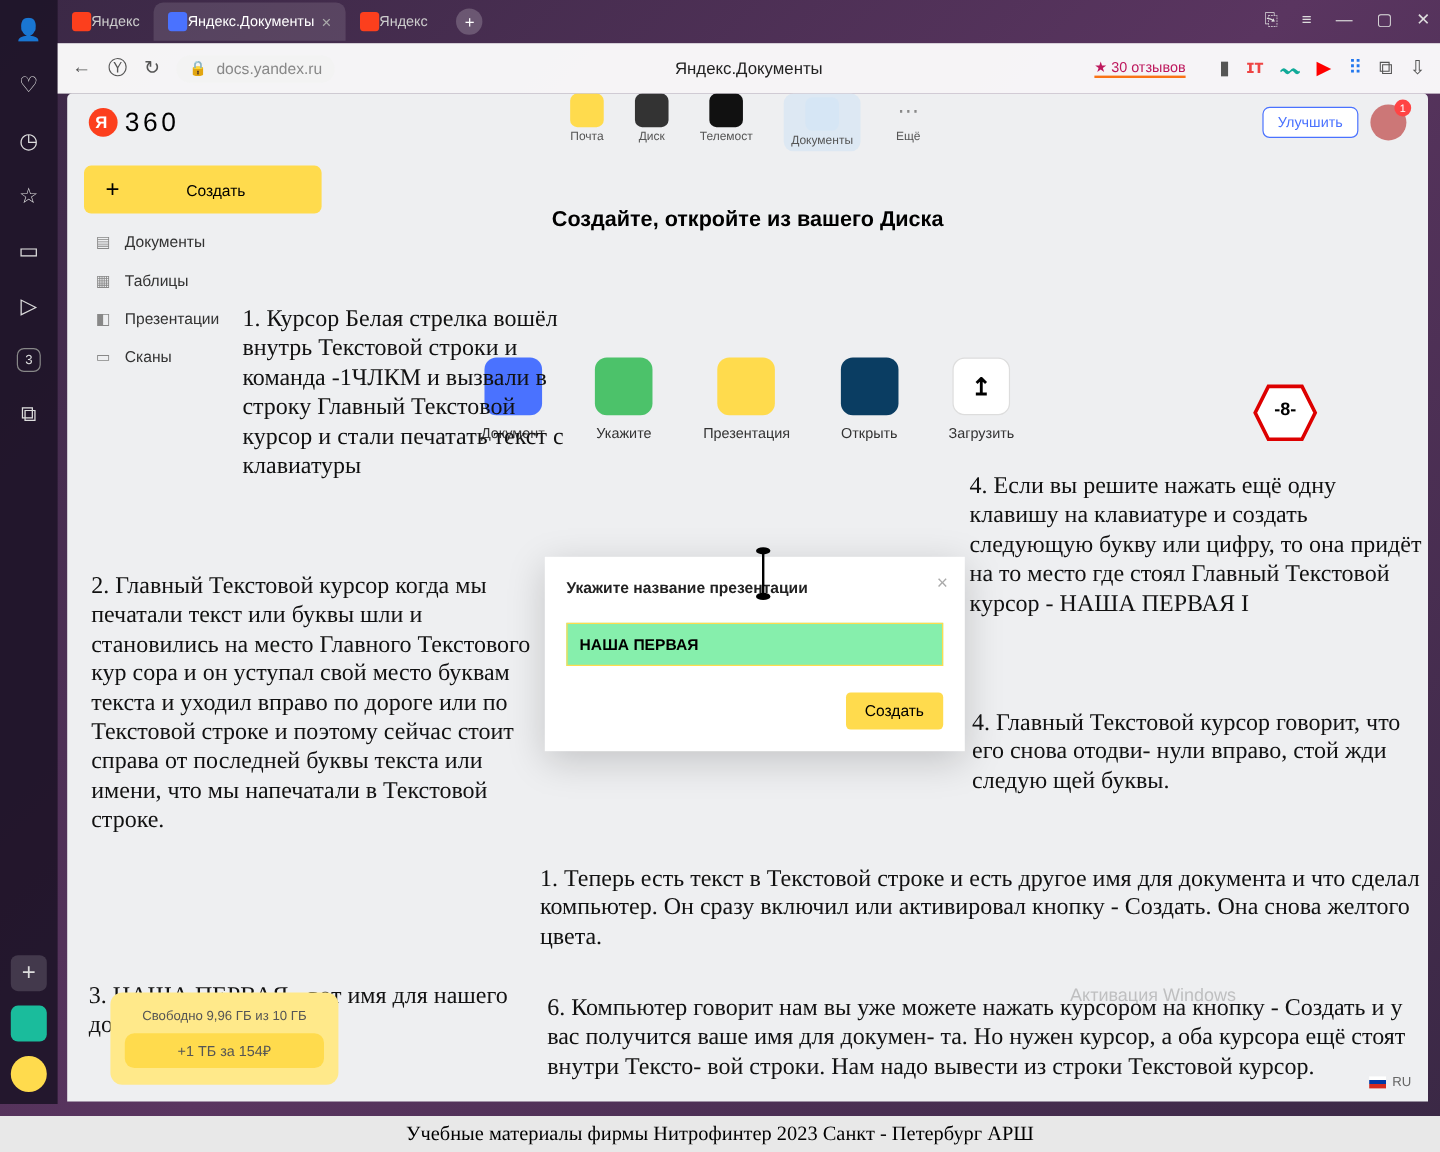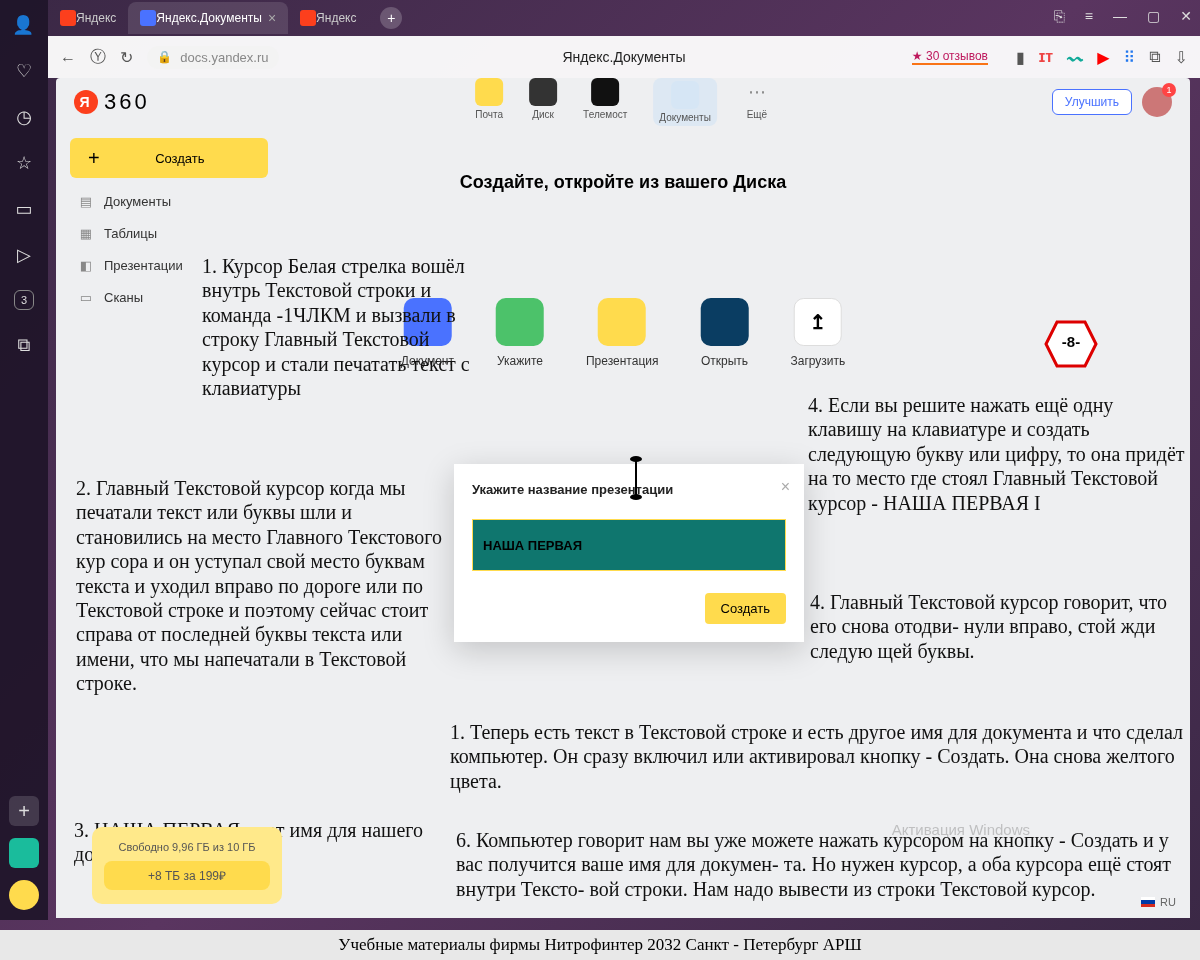--- a/index.html
+++ b/index.html
@@ -62,7 +62,7 @@
 .dialog { position:absolute; top:326px; left:398px; width:350px; background:#fff; box-shadow:0 8px 30px rgba(0,0,0,0.18); padding:18px;}
 .dialog-title { font-size:13px; font-weight:bold; color:#222;}
 .dialog-close { position:absolute; top:14px; right:14px; color:#aaa; font-size:16px;}
-.dialog-input { margin-top:22px; width:100%; height:52px; border:1px solid #ffdb4d; background:#0f766e; padding:0 10px; font-size:13px; font-weight:bold;}
+.dialog-input { margin-top:22px; width:100%; height:36px; border:1px solid #ffdb4d; background:#86efac; padding:0 10px; font-size:13px; font-weight:bold;}
 .dialog-create { margin-top:22px; float:right; background:#ffdb4d; padding:8px 16px; border-radius:4px; font-size:13px;}
 
 .storage-box { position:absolute; left:36px; bottom:14px; width:190px; background:#ffe98a; border-radius:10px; padding:14px 12px; text-align:center; font-size:11px; color:#555;}

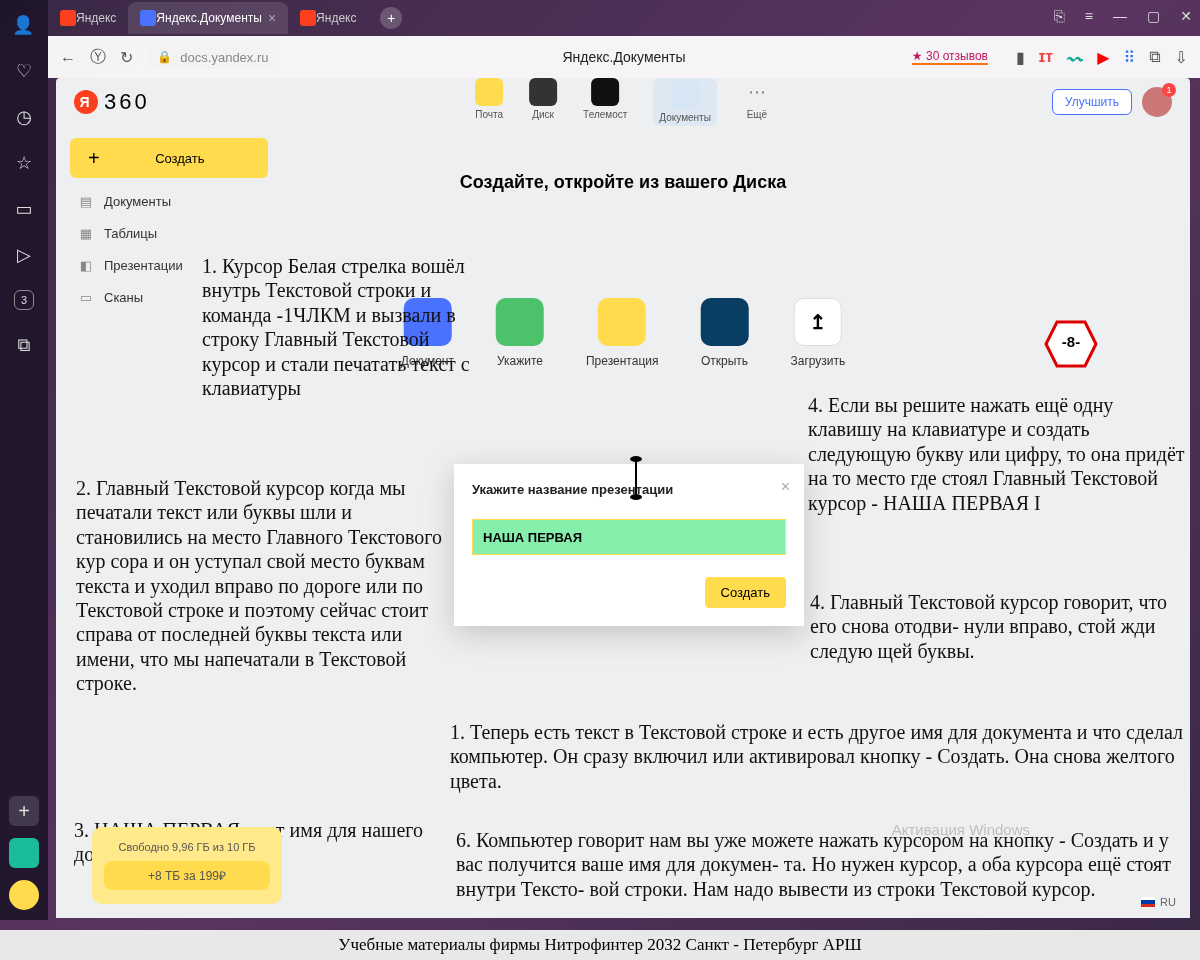--- a/index.html
+++ b/index.html
@@ -265,7 +265,7 @@
 
     <div class="storage-box">
       <div>Свободно 9,96 ГБ из 10 ГБ</div>
-      <div class="storage-btn">+8 ТБ за 199₽</div>
+      <div class="storage-btn">+1 ТБ за 154₽</div>
     </div>
 
     <div class="watermark">Активация Windows</div>

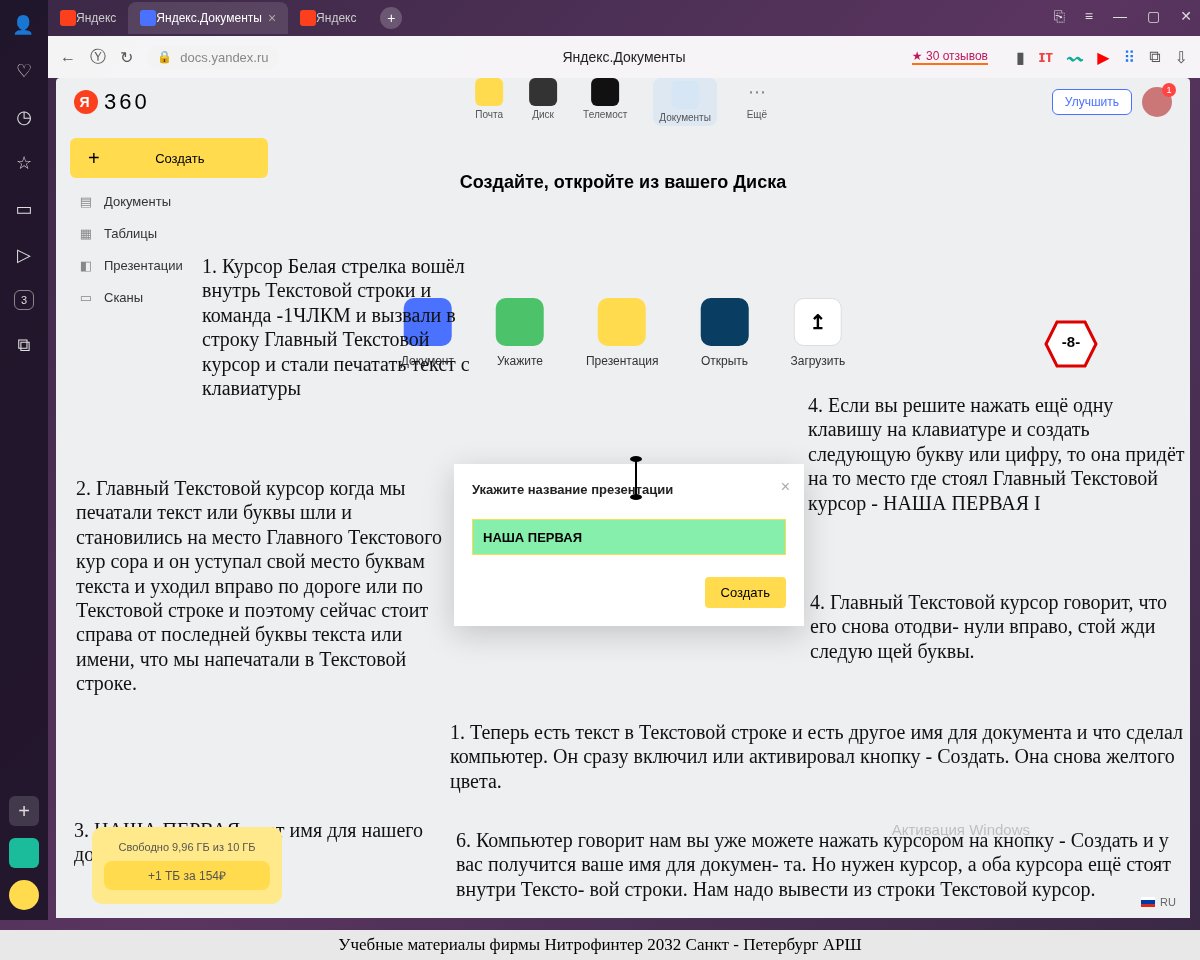--- a/index.html
+++ b/index.html
@@ -279,6 +279,6 @@
     </div>
 </div>
 
-<div class="footer">Учебные материалы фирмы Нитрофинтер 2032 Санкт - Петербург АРШ</div>
+<div class="footer">Учебные материалы фирмы Нитрофинтер 2023 Санкт - Петербург АРШ</div>
 
 </body></html>

